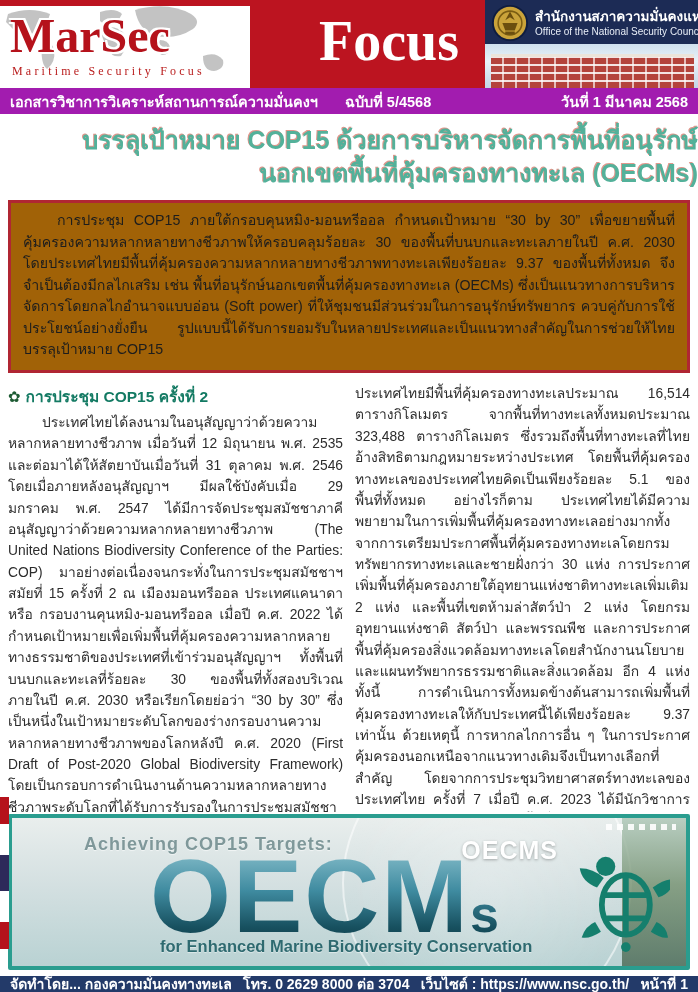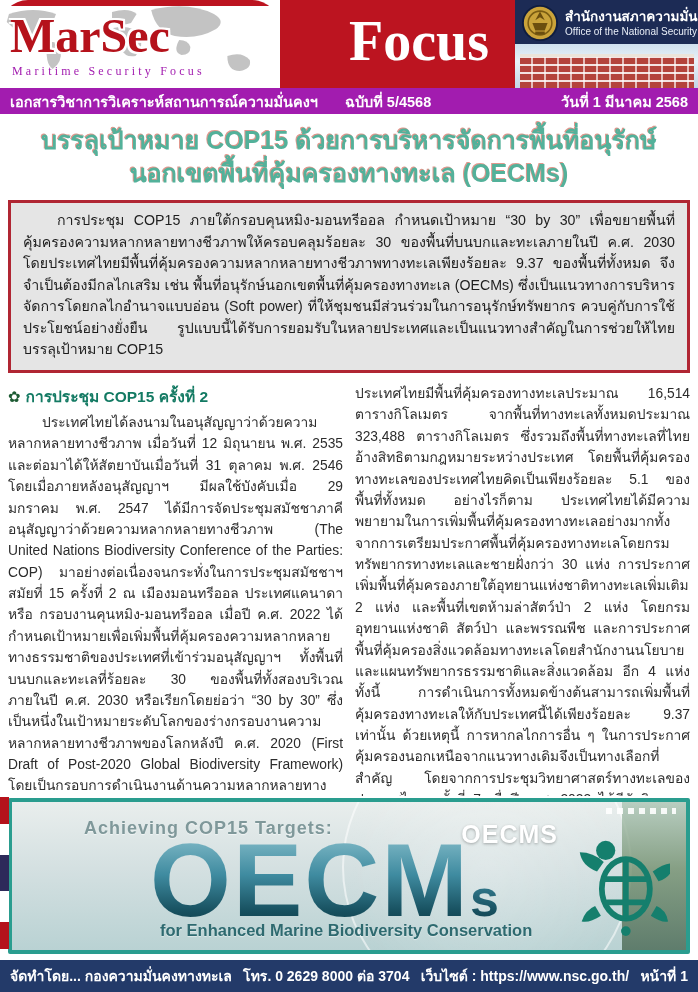--- a/index.html
+++ b/index.html
@@ -11,7 +11,7 @@
   }
   
   .header { height:88px; display:flex; flex:0 0 auto; }
-  .header-left { width:280px; position:relative; background:#fff; overflow:hidden;border-radius:28px; }
+  .header-left { width:250px; position:relative; background:#fff; overflow:hidden; }
   .red-top-strip { position:absolute; top:0; left:0; right:0; height:6px; background:#bc1420; }
   .worldmap { position:absolute; left:0; top:4px; width:100%; height:84px; }
   .brand {

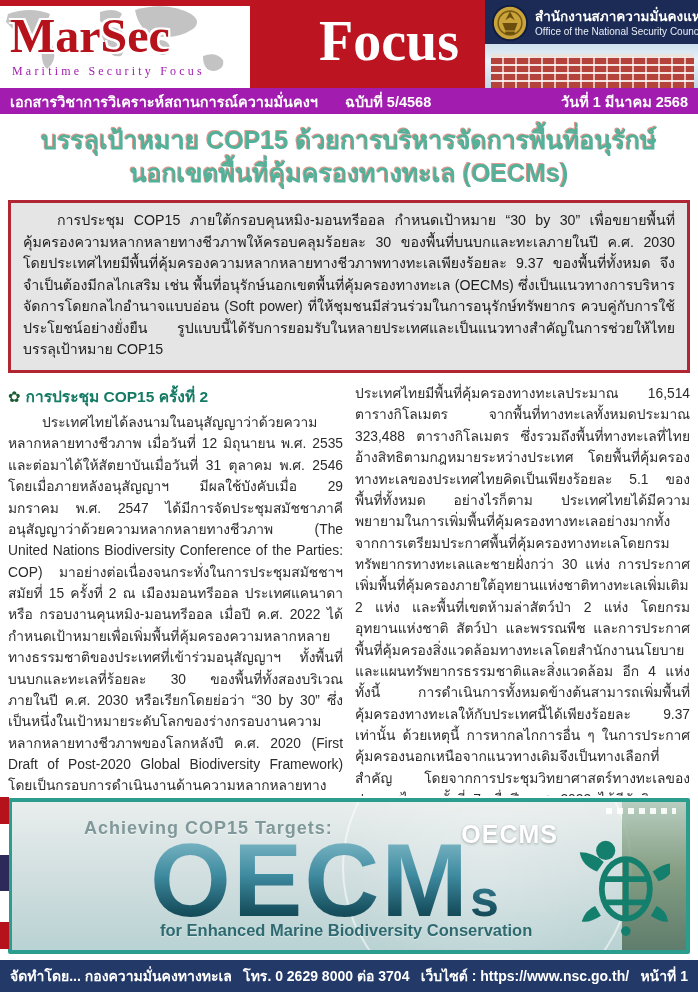--- a/index.html
+++ b/index.html
@@ -23,7 +23,7 @@
   .brand-sub {
     position:absolute; left:12px; top:64px;
     font-family:"Liberation Serif","DejaVu Serif",serif;
-    font-size:12px; letter-spacing:3.2px; color:#a21caf; white-space:nowrap;
+    font-size:12px; letter-spacing:3.2px; color:#b91c1c; white-space:nowrap;
   }
   .header-mid { width:235px; background:#bc1420; display:flex; align-items:center; justify-content:center;padding-left:43px; }
   .focus-word {

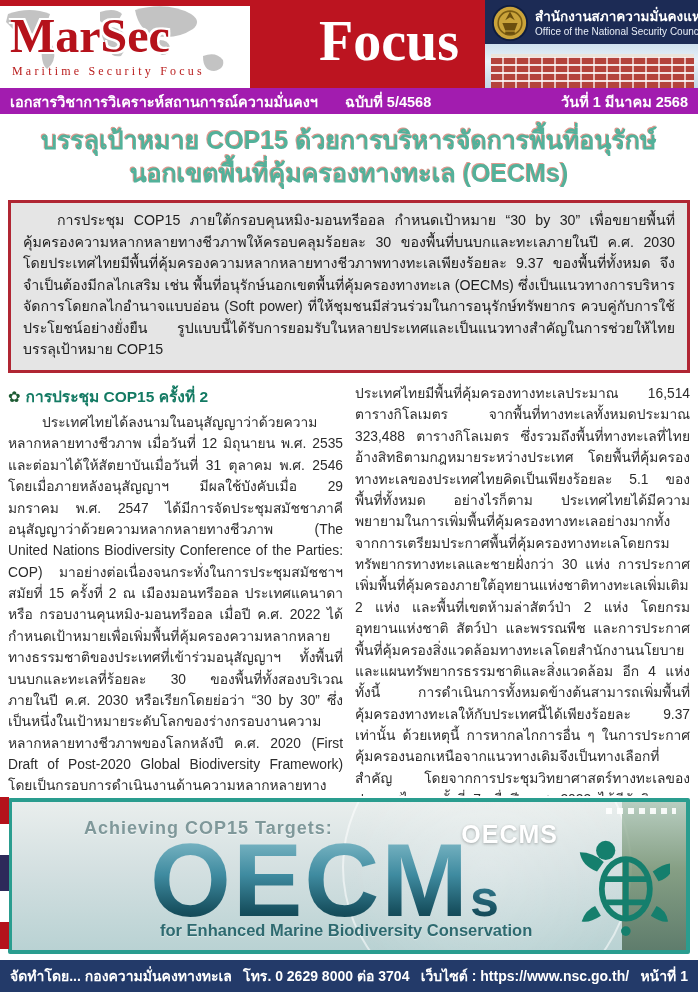--- a/index.html
+++ b/index.html
@@ -61,6 +61,7 @@
   .title-line {
     font-size:25px; font-weight:bold; color:#53b19a; line-height:33px;
     text-shadow:-1px -1px 0 #e0978d;
+    text-align:right;
   }
   
   .summary-box {

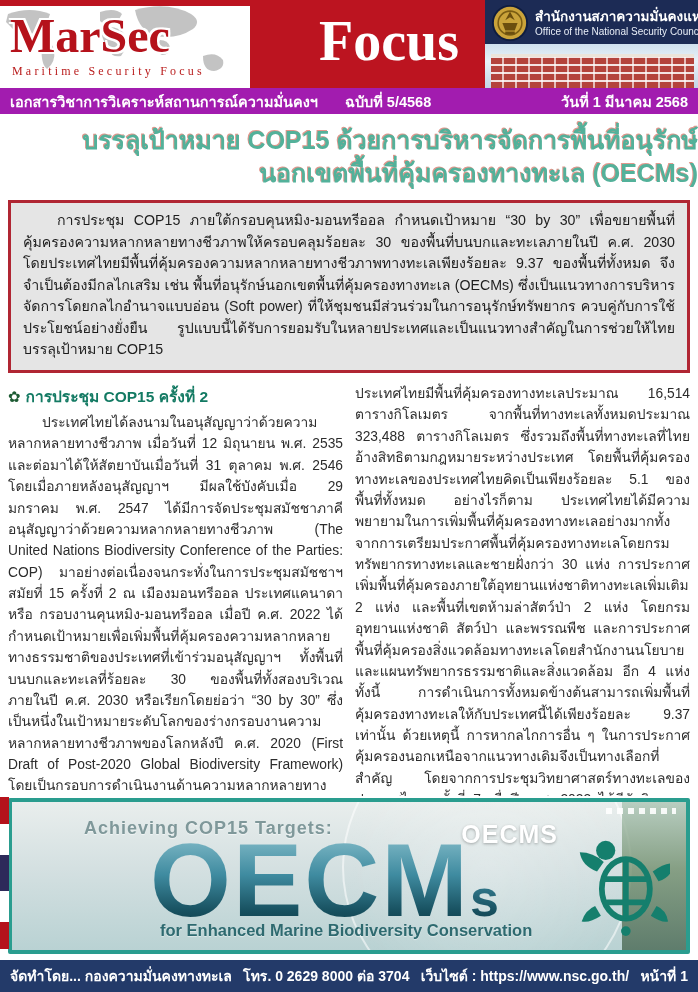--- a/index.html
+++ b/index.html
@@ -66,7 +66,7 @@
   
   .summary-box {
     margin:6px 8px 6px; flex:0 0 auto;
-    background:#e5e5e5; border:3px solid #b02633;
+    background:#a16207; border:3px solid #b02633;
     padding:7px 12px 9px; font-size:14.2px; line-height:1.52; color:#1d1d1d;
     text-align:justify; text-indent:34px;
   }

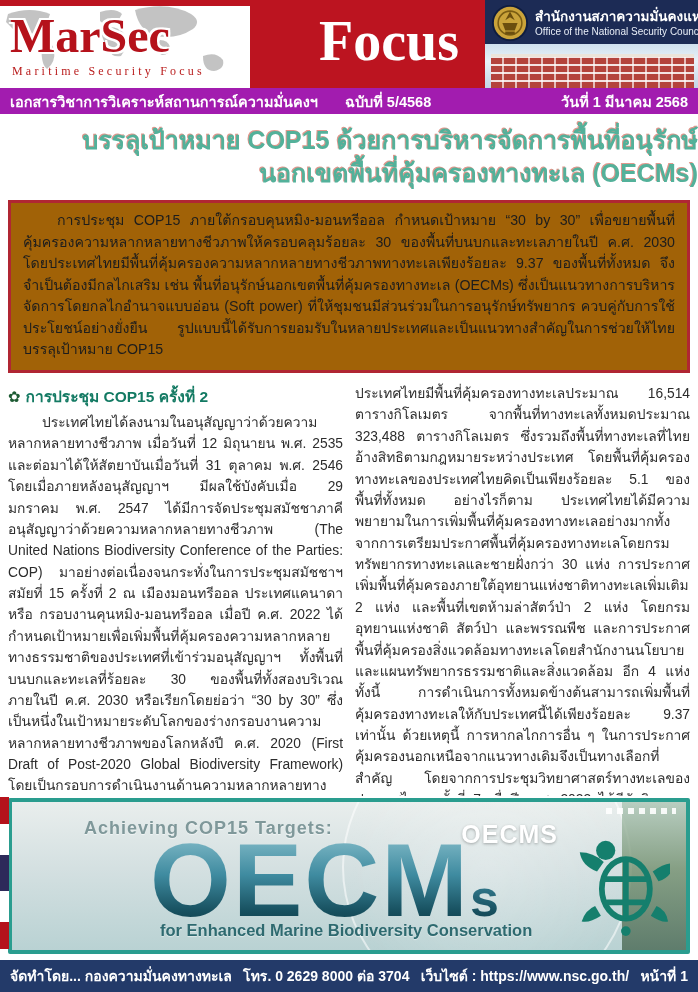--- a/index.html
+++ b/index.html
@@ -127,7 +127,7 @@
   }
   
   .footer {
-    height:32px; flex:0 0 auto; background:#233a69; color:#fff;
+    height:16px; flex:0 0 auto; background:#233a69; color:#fff;
     display:flex; align-items:center; justify-content:space-between;
     font-weight:bold; font-size:14px; padding:0 10px;
   }

